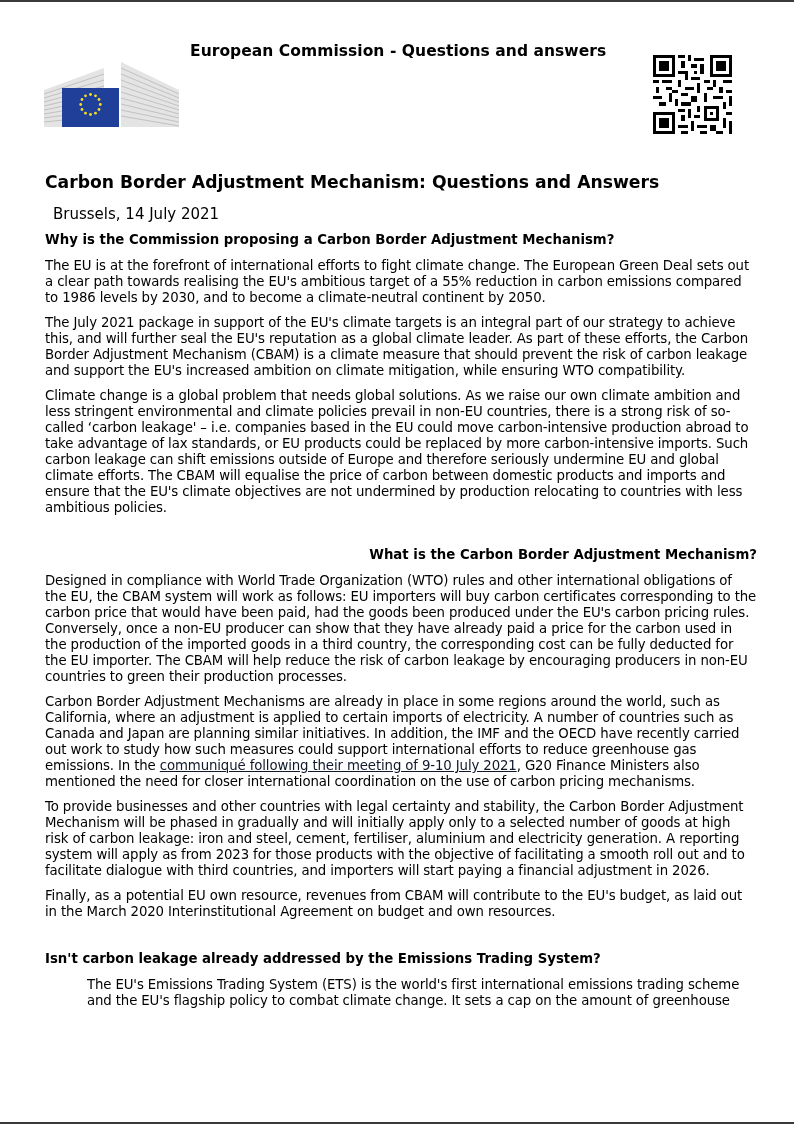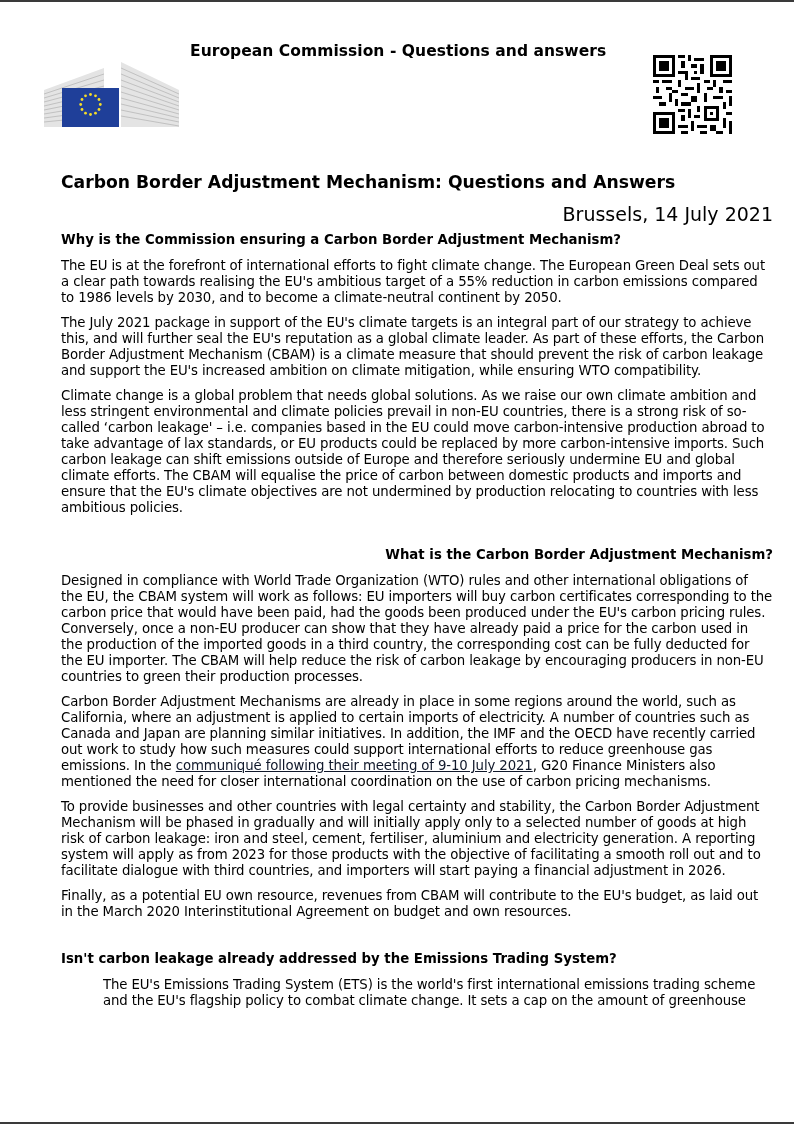--- a/index.html
+++ b/index.html
@@ -52,7 +52,7 @@
     }
     .content {
       position: absolute;
-      left: 61px; top: 170px;
+      left: 45px; top: 170px;
       width: 712px;
     }
     .doc-title {

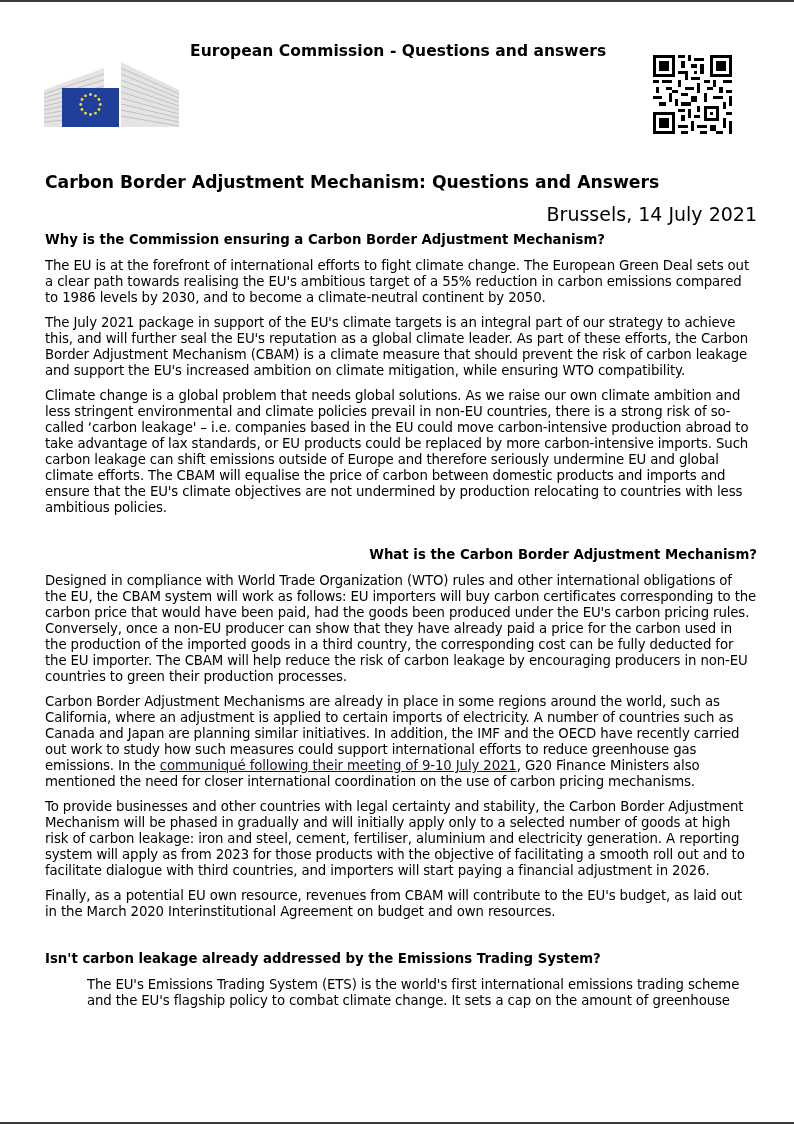--- a/index.html
+++ b/index.html
@@ -63,10 +63,9 @@
       white-space: nowrap;
     }
     .dateline {
-      font-size: 19px;
-      margin: 10px 0 0 16px;
+      font-size: 15px;
+      margin: 10px 0 0 8px;
       line-height: 20px;
-      text-align: right;
     }
     h2.q {
       font-size: 13.3px;

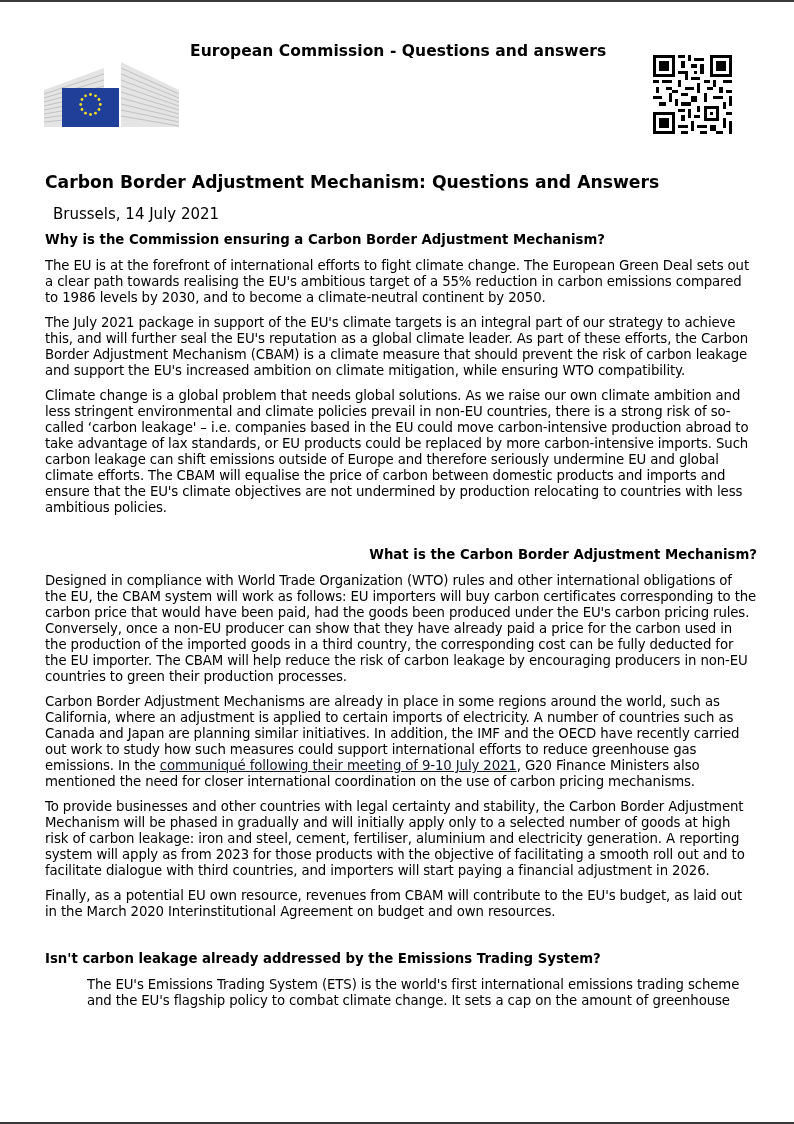--- a/index.html
+++ b/index.html
@@ -223,7 +223,7 @@
   <div class="dateline">Brussels, 14 July 2021</div>
 
   <section>
-    <h2 class="q" style="margin-top:7px;">Why is the Commission ensuring a Carbon Border Adjustment Mechanism?</h2>
+    <h2 class="q" style="margin-top:7px;">Why is the Commission proposing a Carbon Border Adjustment Mechanism?</h2>
     <p class="body" style="margin-top:9px;">The EU is at the forefront of international efforts to fight climate change. The European Green Deal sets out a clear path towards realising the EU's ambitious target of a 55% reduction in carbon emissions compared to 1986 levels by 2030, and to become a climate-neutral continent by 2050.</p>
     <p class="body" style="margin-top:9px;">The July 2021 package in support of the EU's climate targets is an integral part of our strategy to achieve this, and will further seal the EU's reputation as a global climate leader. As part of these efforts, the Carbon Border Adjustment Mechanism (CBAM) is a climate measure that should prevent the risk of carbon leakage and support the EU's increased ambition on climate mitigation, while ensuring WTO compatibility.</p>
     <p class="body" style="margin-top:9px;">Climate change is a global problem that needs global solutions. As we raise our own climate ambition and less stringent environmental and climate policies prevail in non-EU countries, there is a strong risk of so-called ‘carbon leakage' – i.e. companies based in the EU could move carbon-intensive production abroad to take advantage of lax standards, or EU products could be replaced by more carbon-intensive imports. Such carbon leakage can shift emissions outside of Europe and therefore seriously undermine EU and global climate efforts. The CBAM will equalise the price of carbon between domestic products and imports and ensure that the EU's climate objectives are not undermined by production relocating to countries with less ambitious policies.</p>

